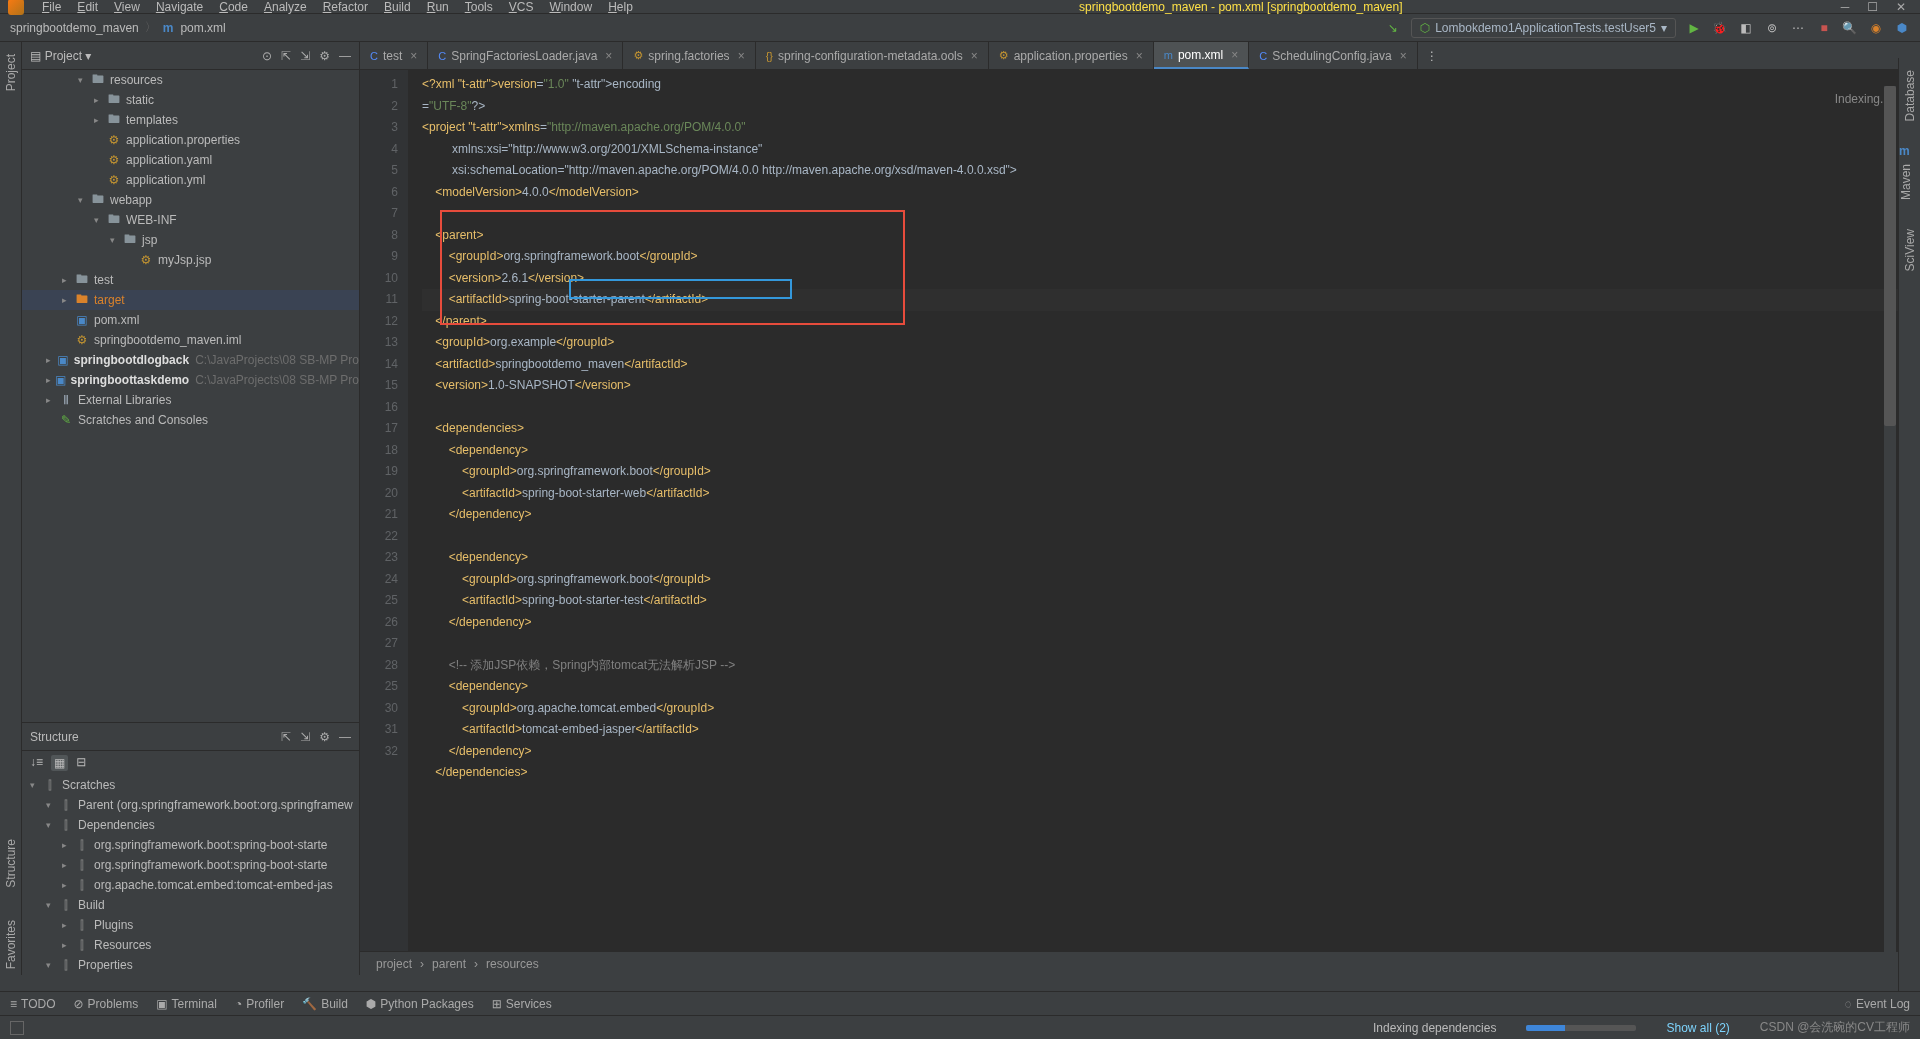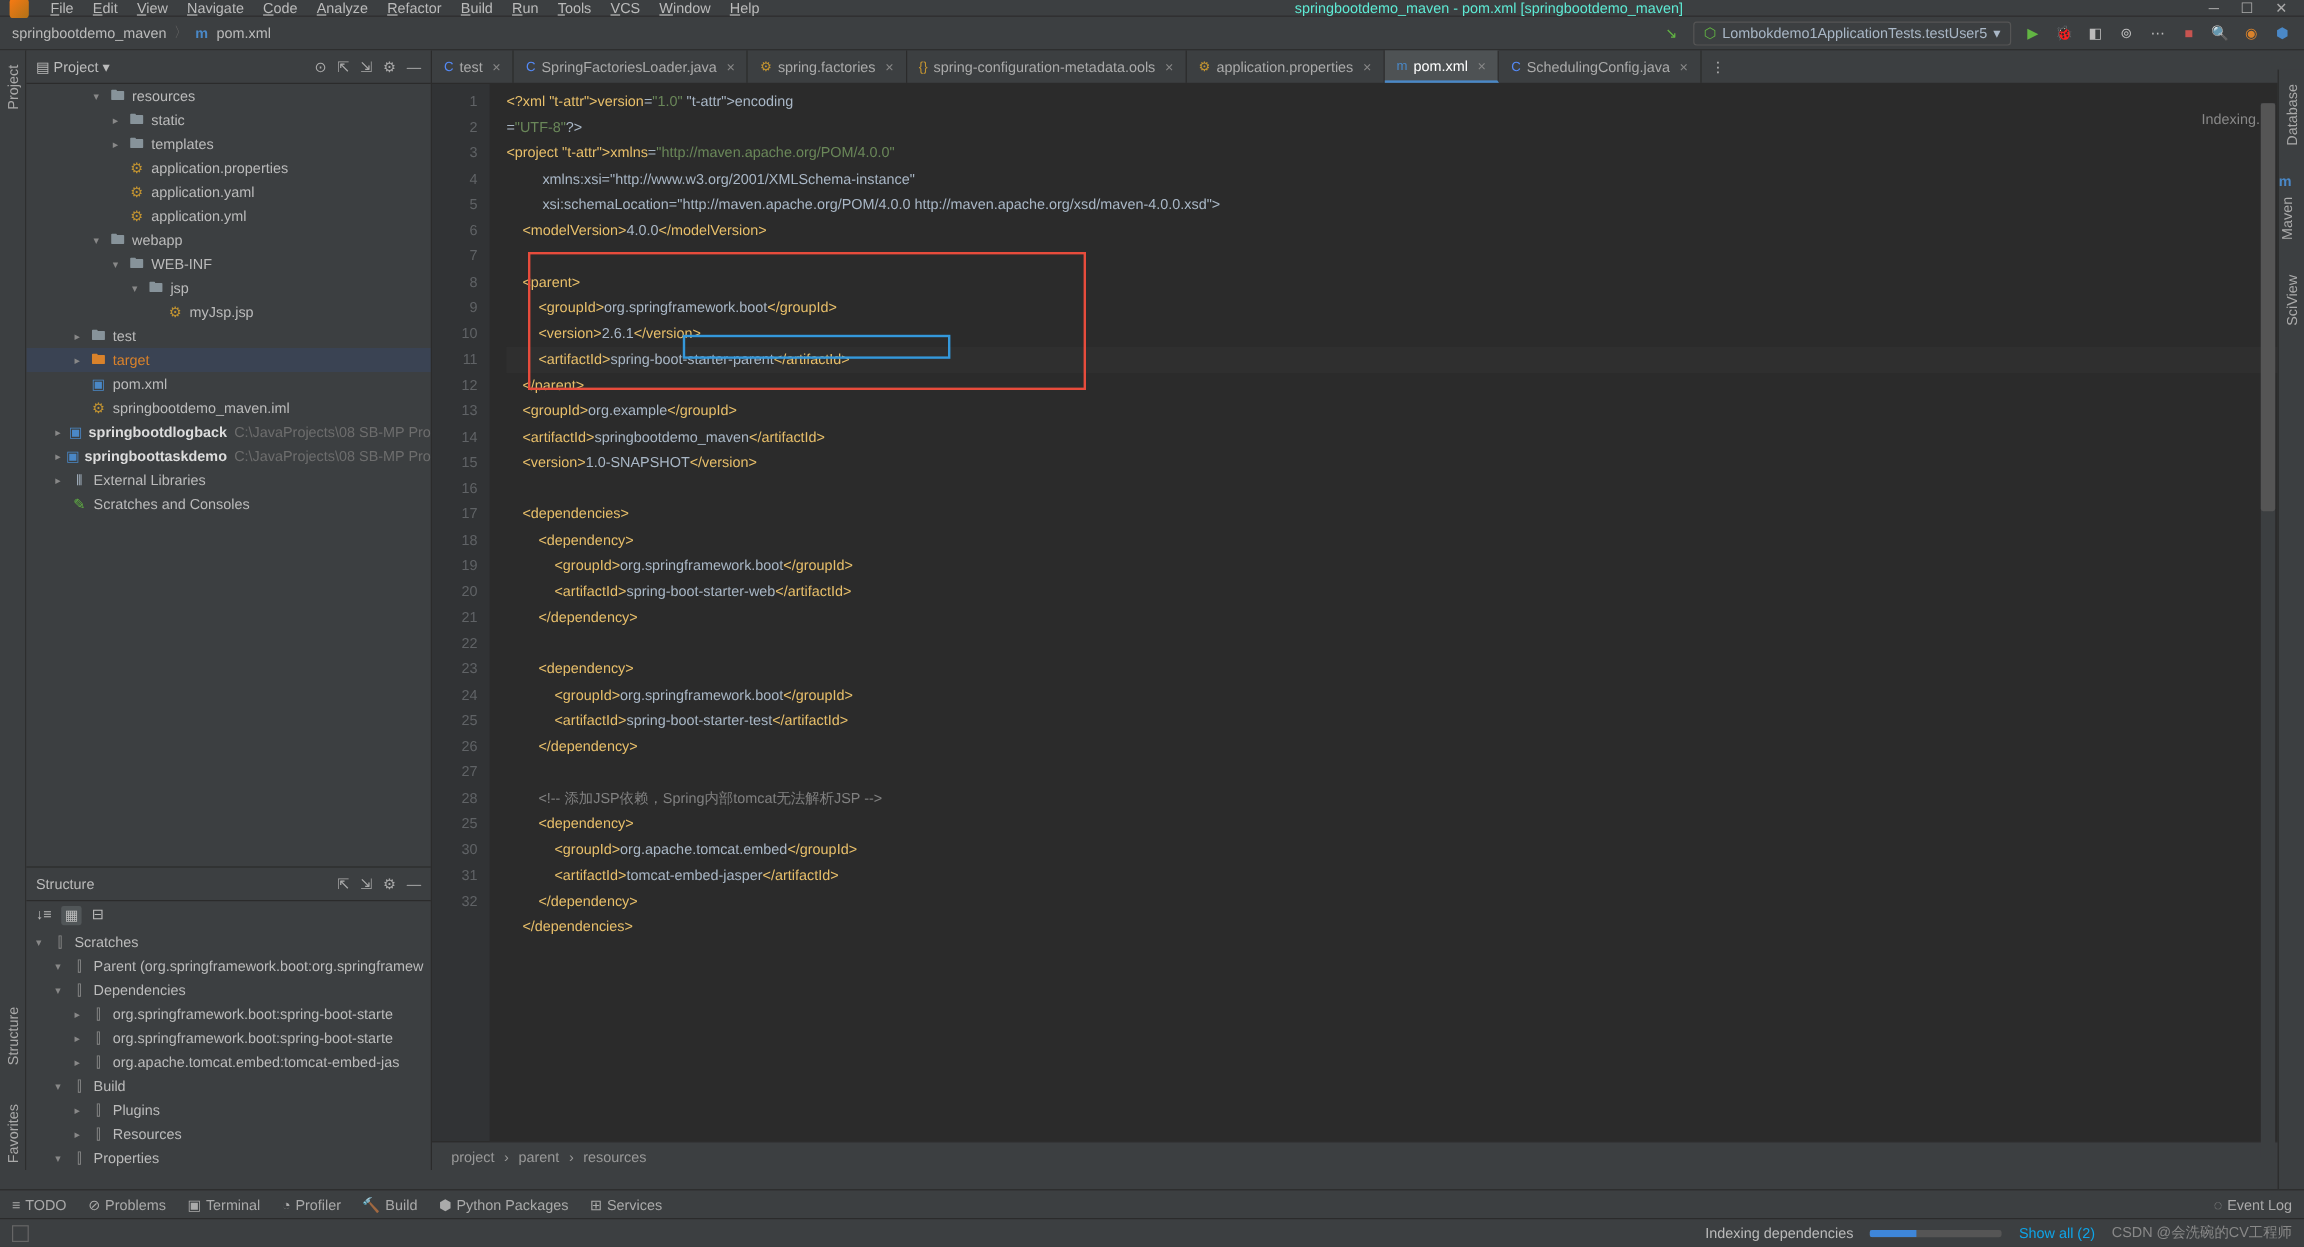--- a/index.html
+++ b/index.html
@@ -8,7 +8,7 @@
 .top-menu .logo { width:16px; height:16px; background:linear-gradient(135deg,#f97a12,#b07219); border-radius:3px; margin-right:10px; }
 .top-menu .mitem { padding:0 8px; cursor:pointer; }
 .top-menu .mitem u { text-decoration:underline; }
-.top-menu .title { flex:1; text-align:center; color:#5eead4; }
+.top-menu .title { flex:1; text-align:center; color:#fde047; }
 .top-menu .winctrl { display:flex; gap:18px; padding-right:6px;}
 .top-menu .winctrl span { cursor:pointer; color:#aaa;}
 .nav-row { height:28px; background:#3c3f41; display:flex; align-items:center; border-bottom:1px solid #2b2b2b; padding:0 10px;}

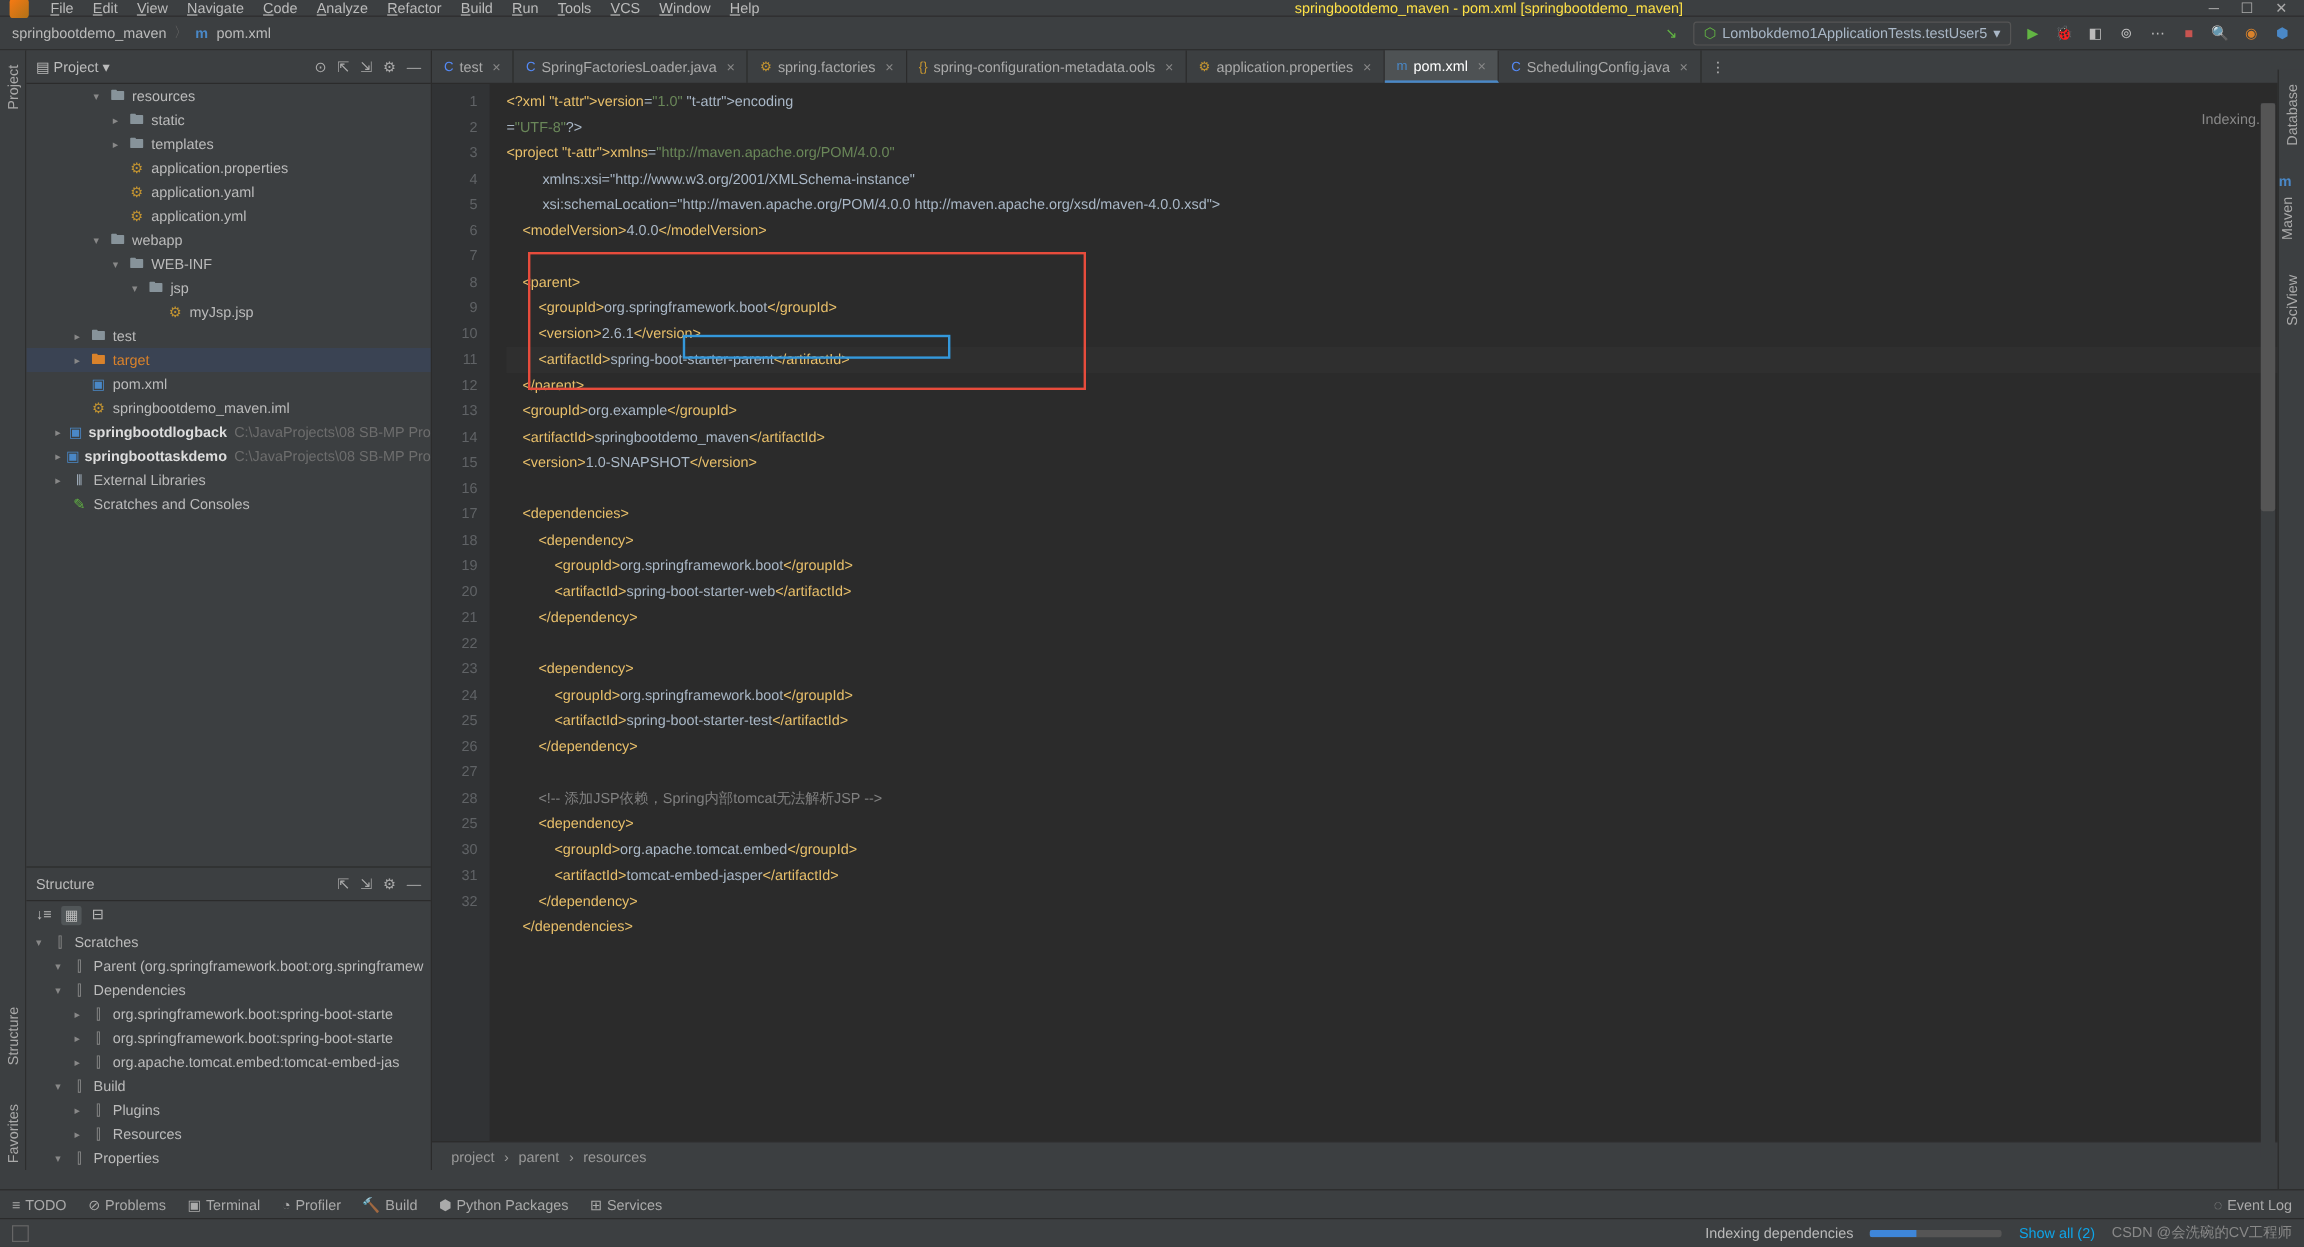--- a/index.html
+++ b/index.html
@@ -58,7 +58,7 @@
 .bottom-tools{ position:absolute; bottom:24px; left:0; right:0; height:24px; background:#3c3f41; border-top:1px solid #2b2b2b; display:flex; align-items:center; padding:0 10px; gap:18px;}
 .bottom-tools .bitm{display:flex;align-items:center;gap:4px;cursor:pointer;color:#aaa;}
 .bottom-tools .flex{flex:1}
-.status{ position:absolute; bottom:0; left:0; right:0; height:24px; background:#3c3f41; border-top:1px solid #2b2b2b; display:flex; align-items:center; padding:0 10px; gap:14px;}
+.status{ position:absolute; bottom:0; left:0; right:0; height:24px; background:#3c3f41; border-top:1px solid #2b2b2b; display:flex; align-items:center; padding:0 10px; gap:30px;}
 .status .sq{width:14px;height:14px;border:1px solid #666;}
 .status .flex{flex:1}
 .status .link{color:#0ea5e9;cursor:pointer;}

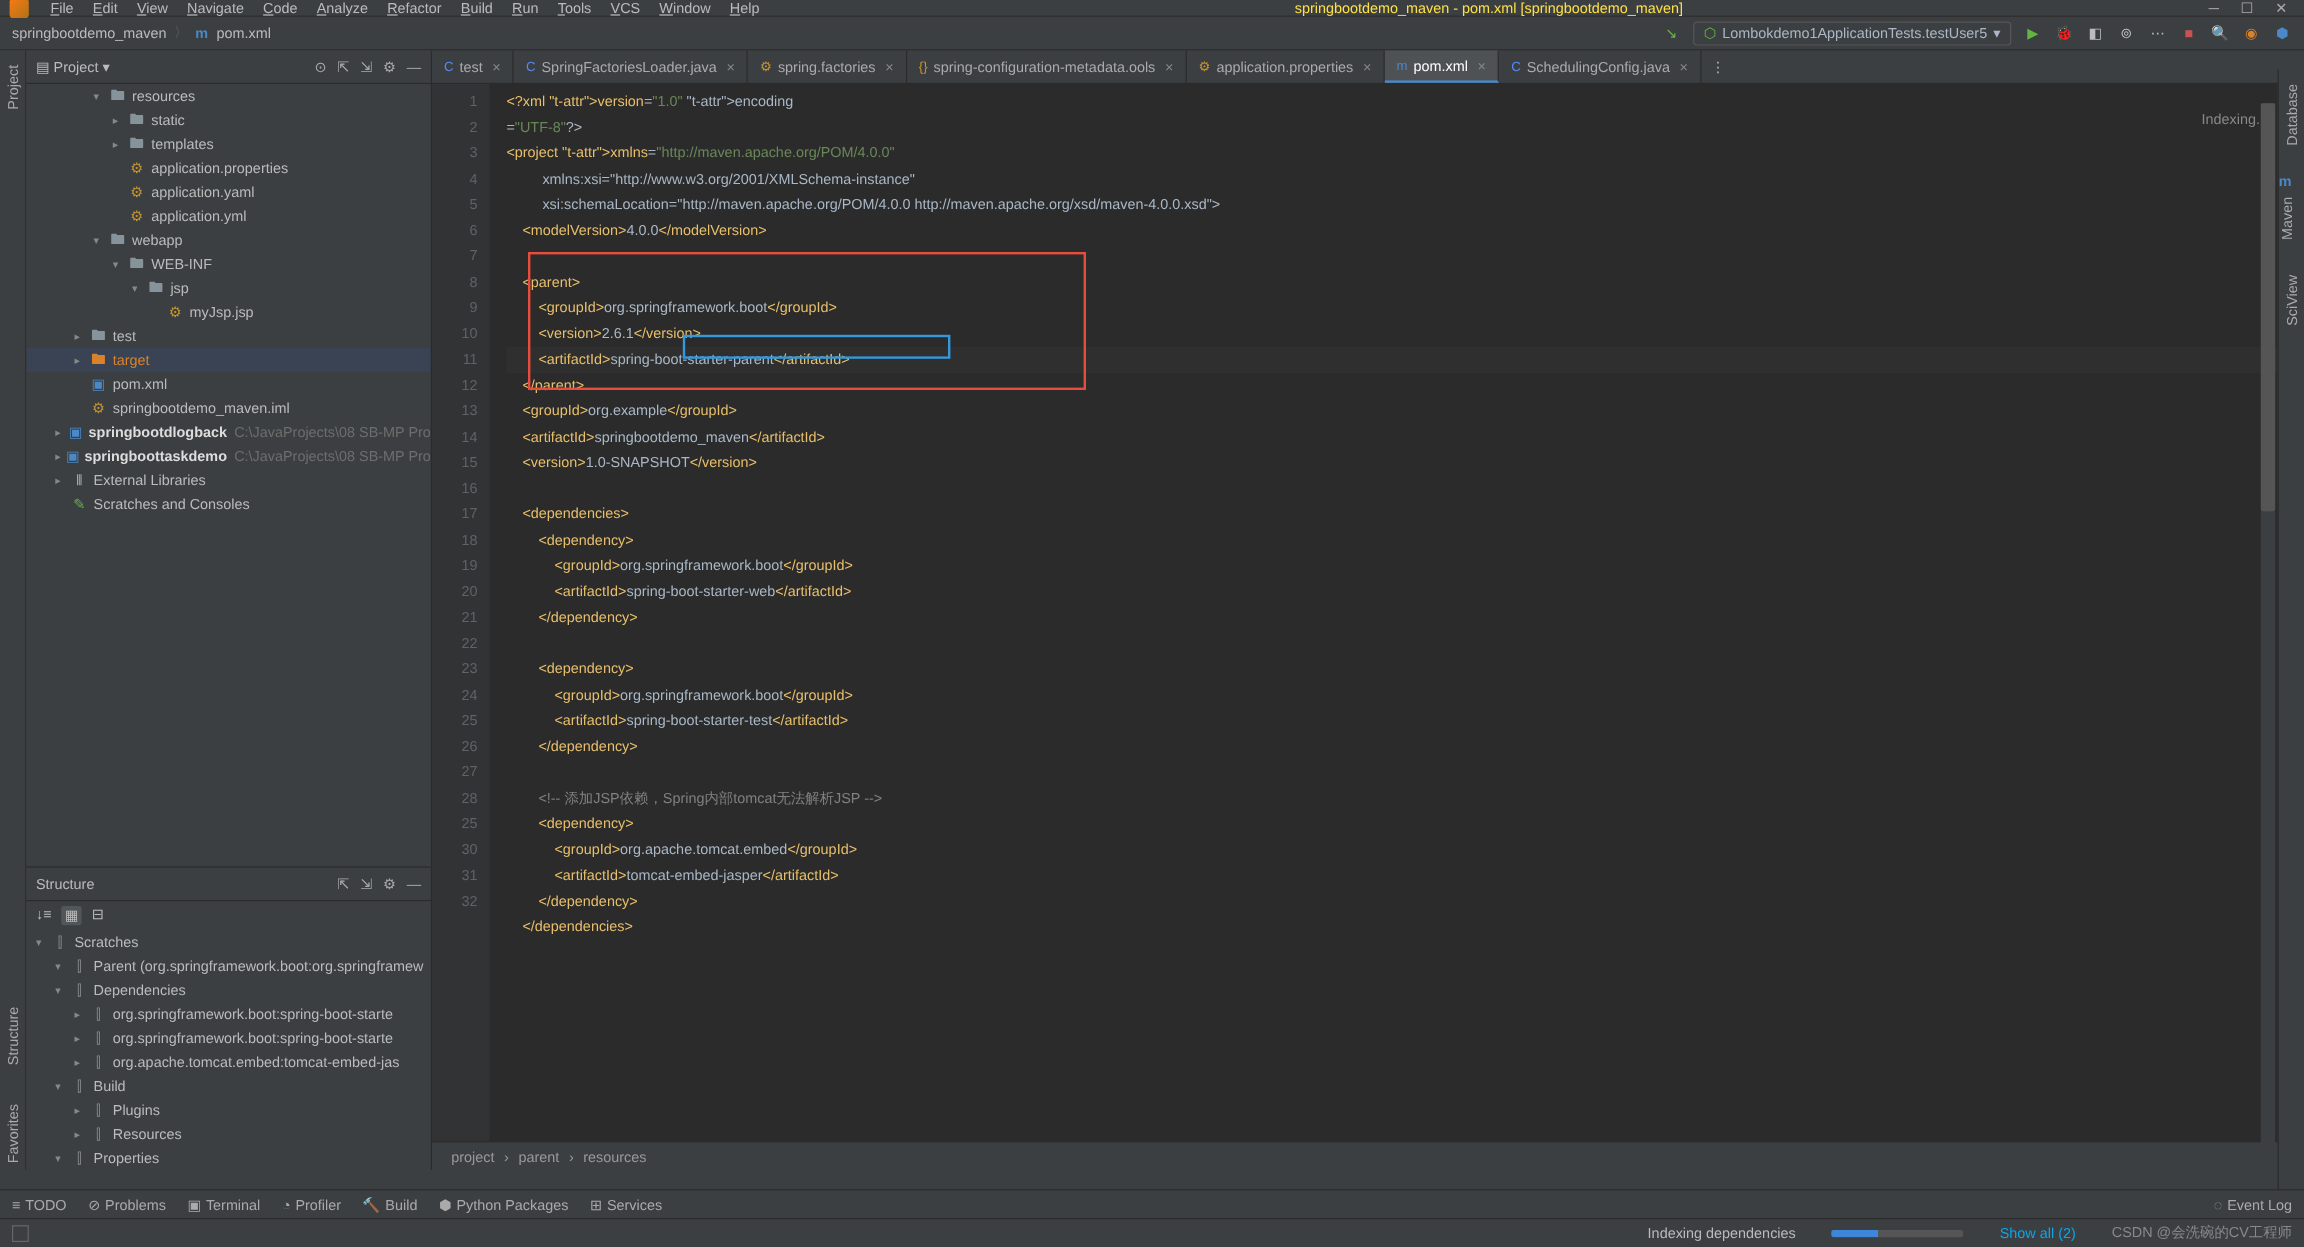--- a/index.html
+++ b/index.html
@@ -61,7 +61,7 @@
 .status{ position:absolute; bottom:0; left:0; right:0; height:24px; background:#3c3f41; border-top:1px solid #2b2b2b; display:flex; align-items:center; padding:0 10px; gap:30px;}
 .status .sq{width:14px;height:14px;border:1px solid #666;}
 .status .flex{flex:1}
-.status .link{color:#0ea5e9;cursor:pointer;}
+.status .link{color:#7dd3fc;cursor:pointer;}
 .status .prog{width:110px;height:6px;background:#555;border-radius:2px;overflow:hidden;}
 .status .prog div{width:35%;height:100%;background:#3e86d9;}
 .sel-row{background:rgba(50,50,50,.6);}

